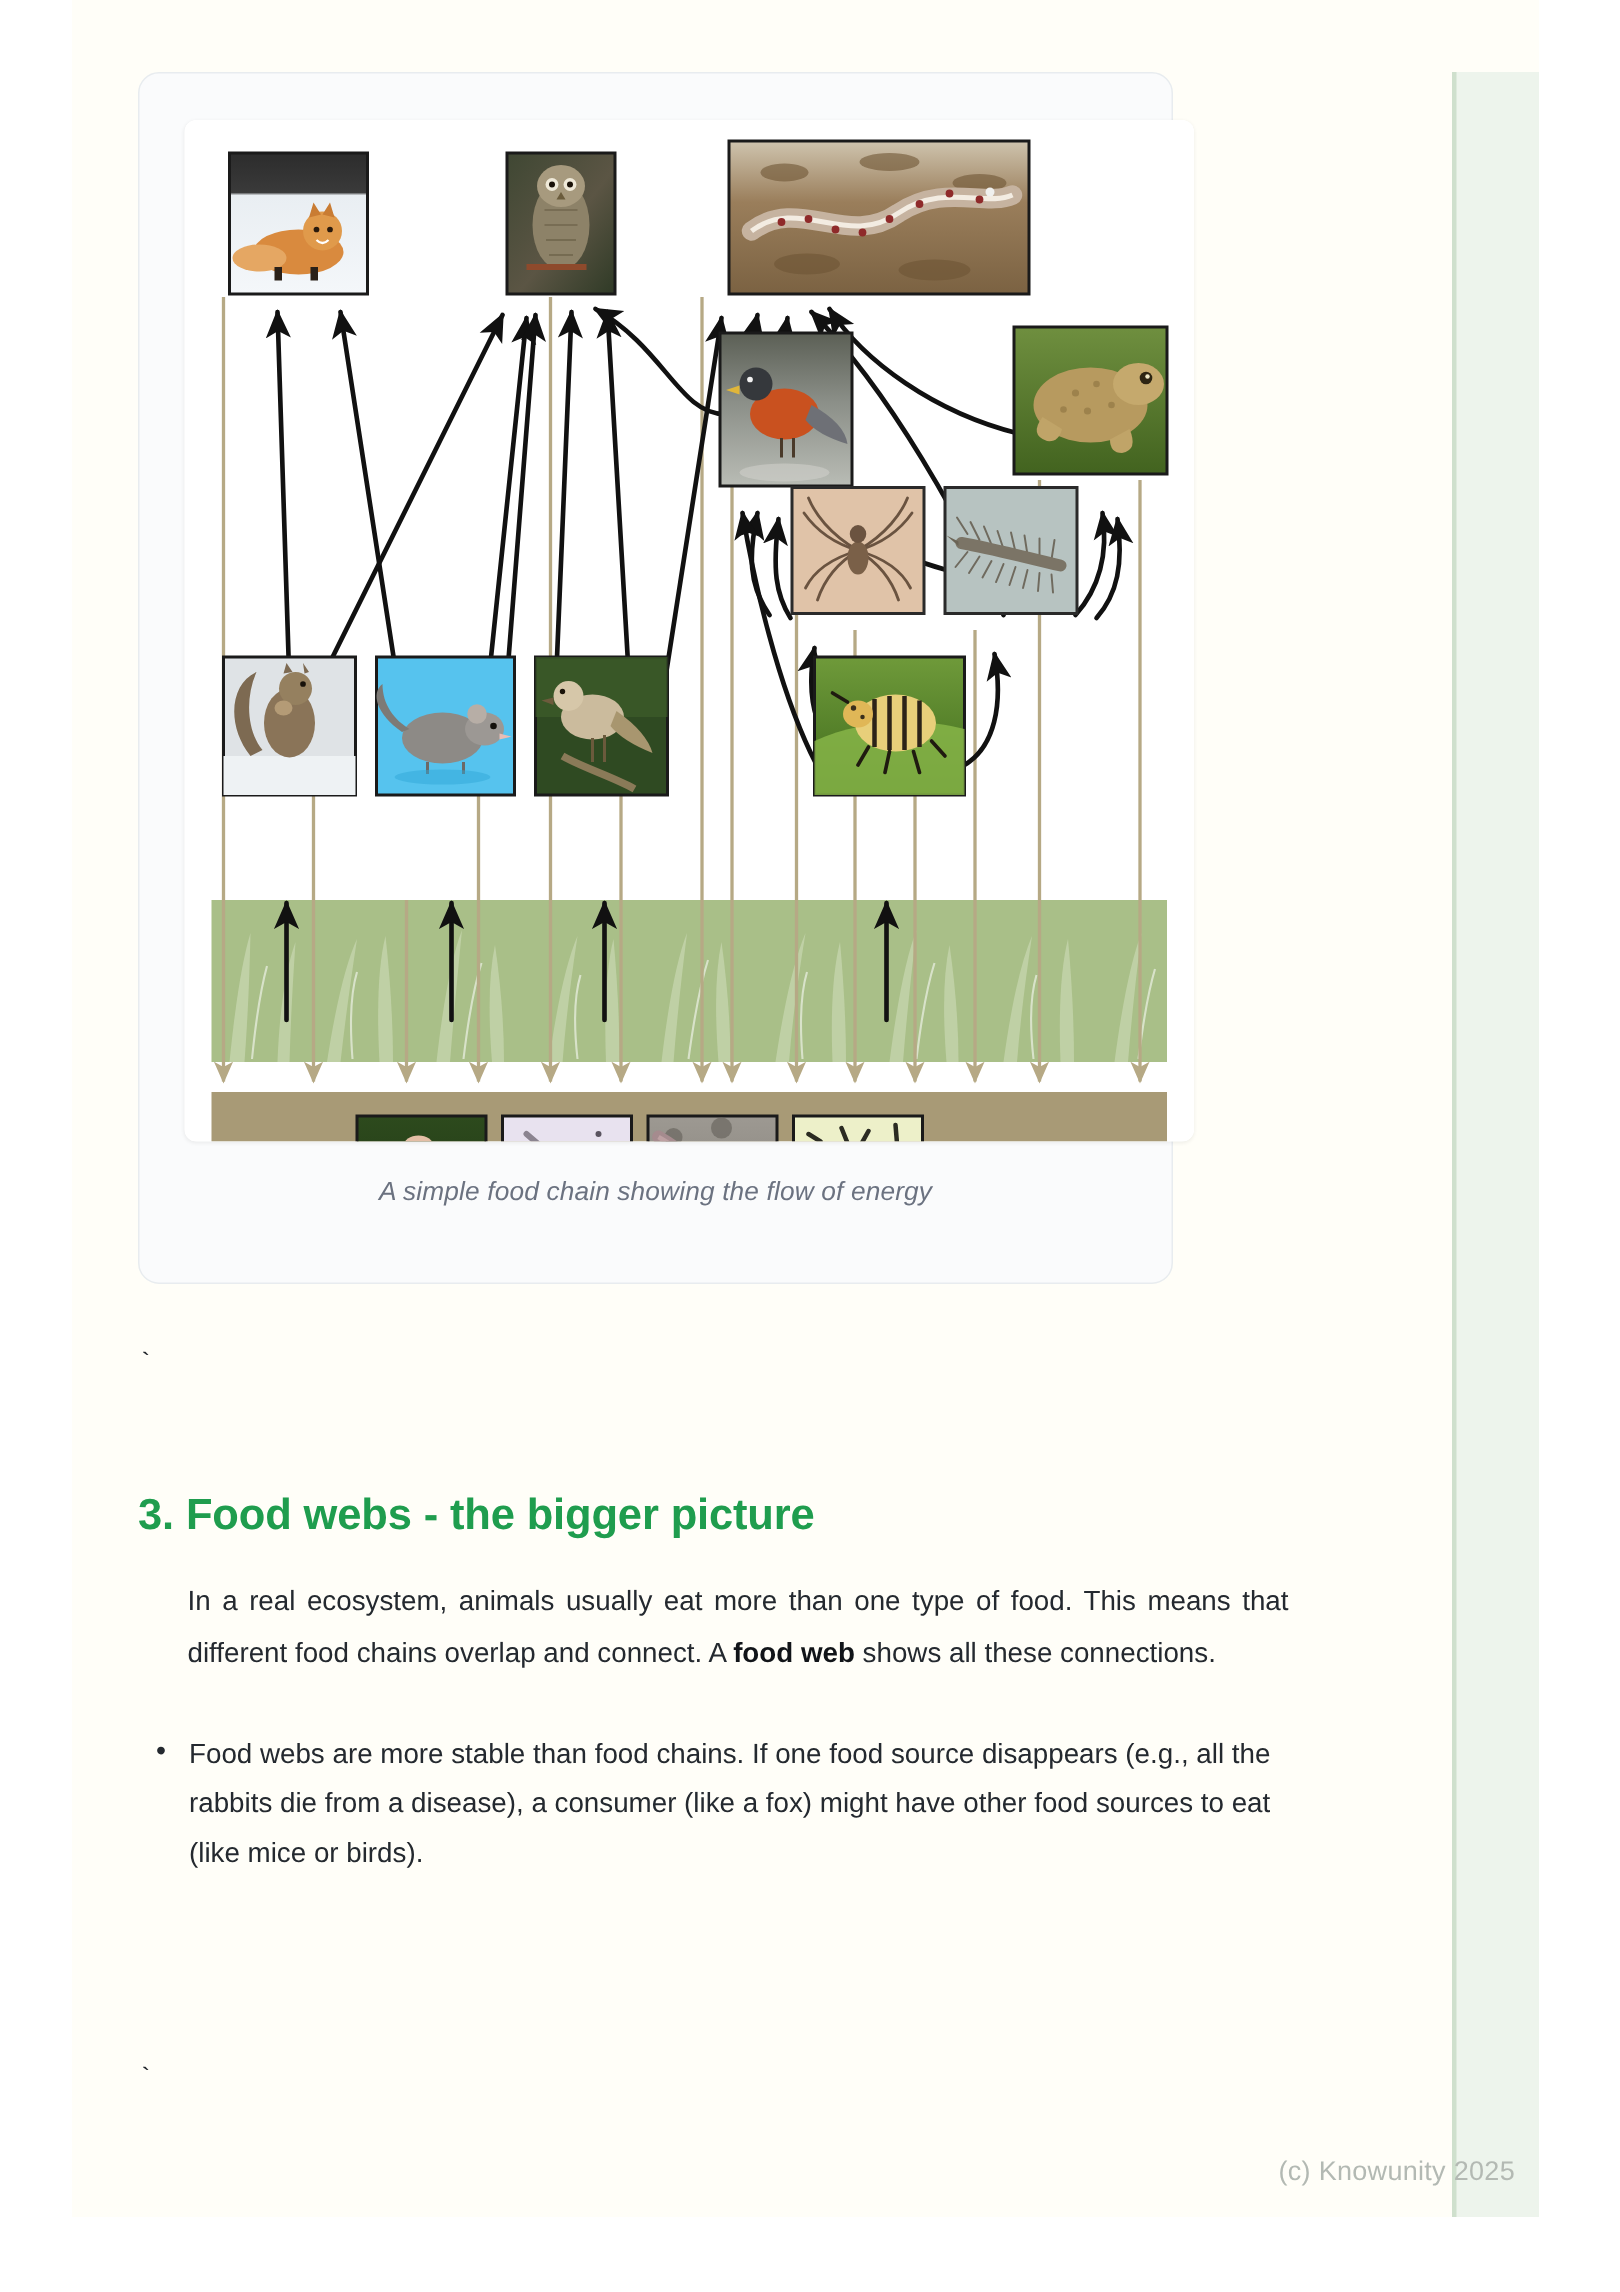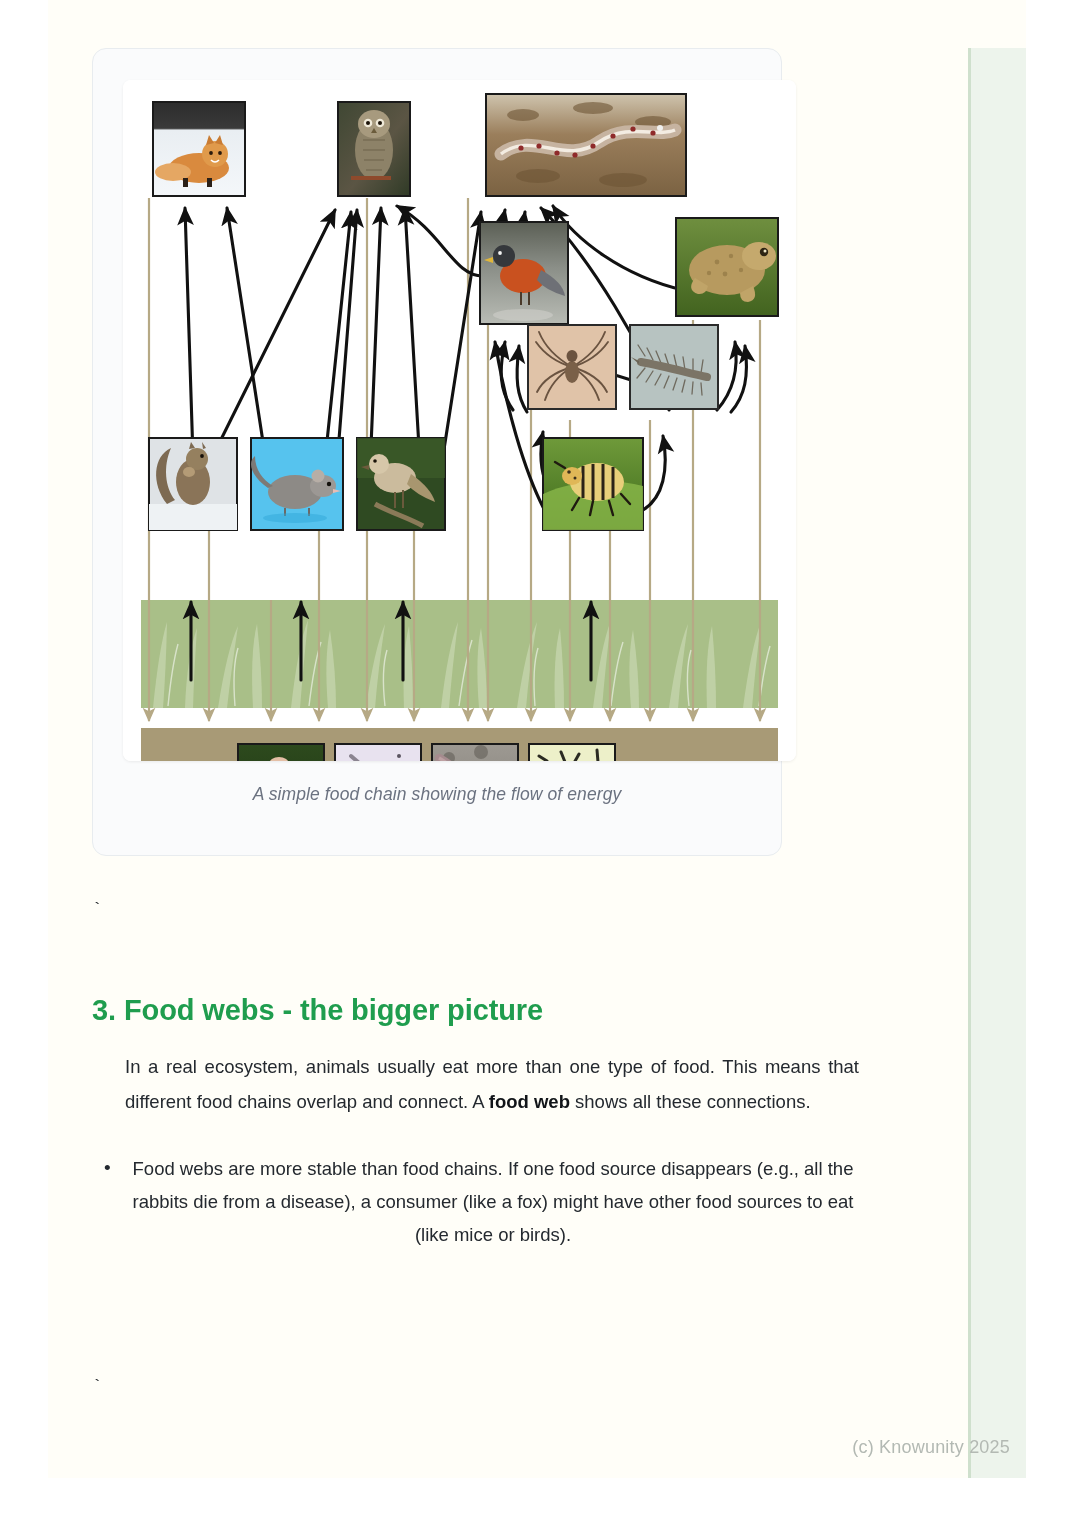--- a/index.html
+++ b/index.html
@@ -125,7 +125,6 @@
   #bullet-list li {
     position: relative;
     margin-bottom: 11px;
-    text-align: center;
   }
   #bullet-list li::before {
     content: "•";

